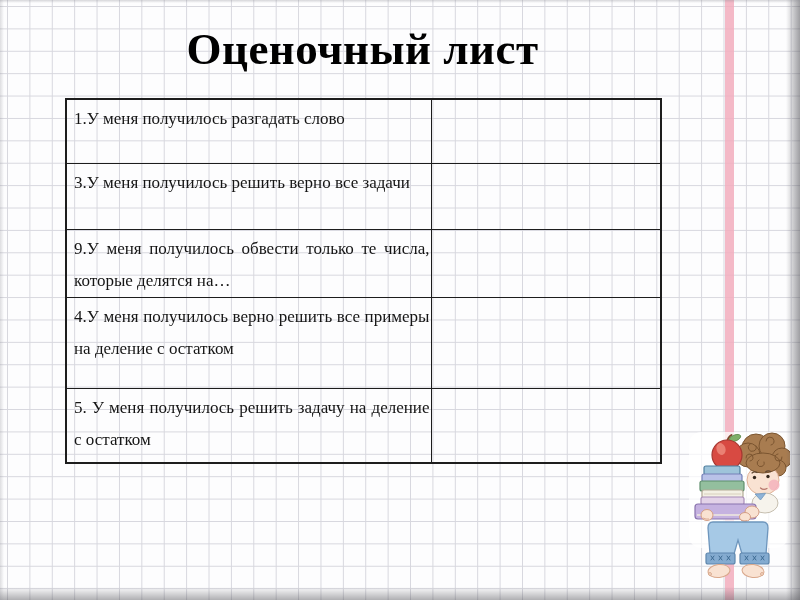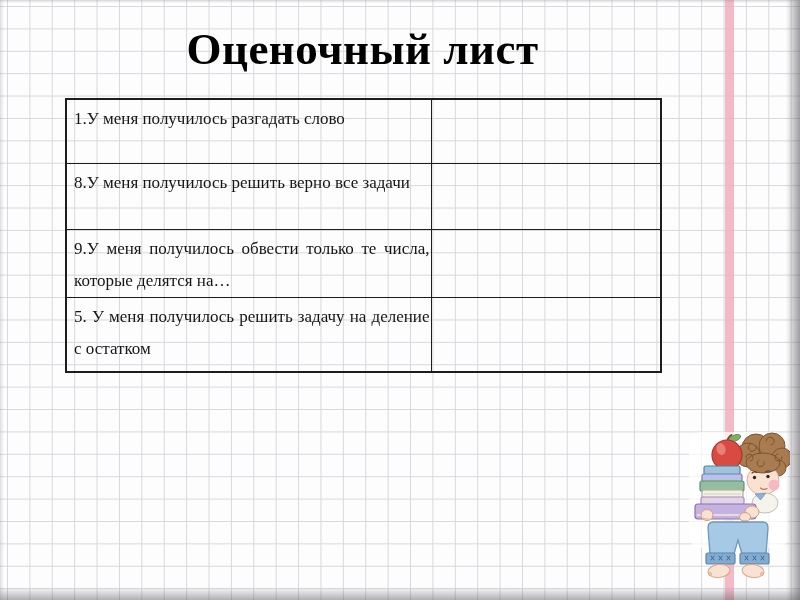--- a/index.html
+++ b/index.html
@@ -70,7 +70,7 @@
         <td class="value-cell"></td>
       </tr>
       <tr class="r1">
-        <td class="label-cell">8.У меня получилось решить верно все задачи</td>
+        <td class="label-cell">3.У меня получилось решить верно все задачи</td>
         <td class="value-cell"></td>
       </tr>
       <tr class="r2">

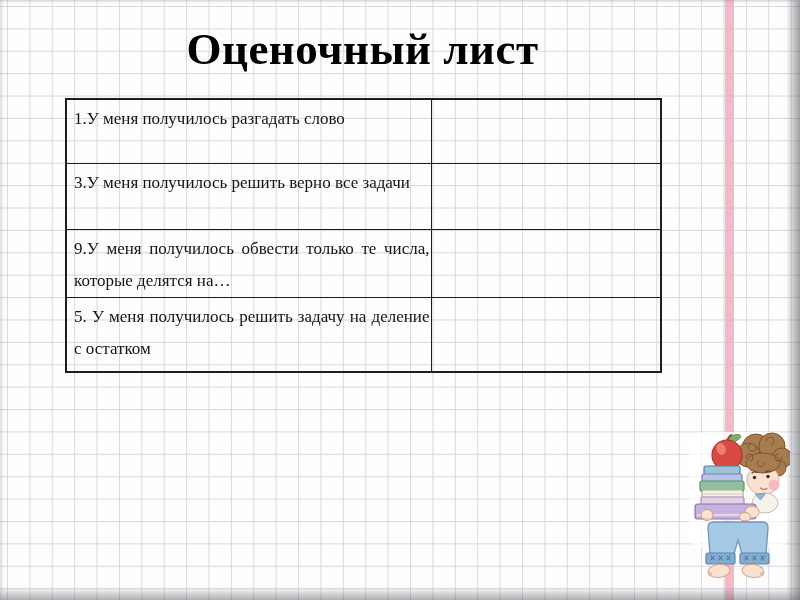--- a/index.html
+++ b/index.html
@@ -75,6 +75,10 @@
       </tr>
       <tr class="r2">
         <td class="label-cell">9.У меня получилось обвести только те числа, которые делятся на…</td>
+        <td class="value-cell"></td>
+      </tr>
+      <tr class="r3">
+        <td class="label-cell">4.У меня получилось верно решить все примеры на деление с остатком</td>
         <td class="value-cell"></td>
       </tr>
       <tr class="r4">

